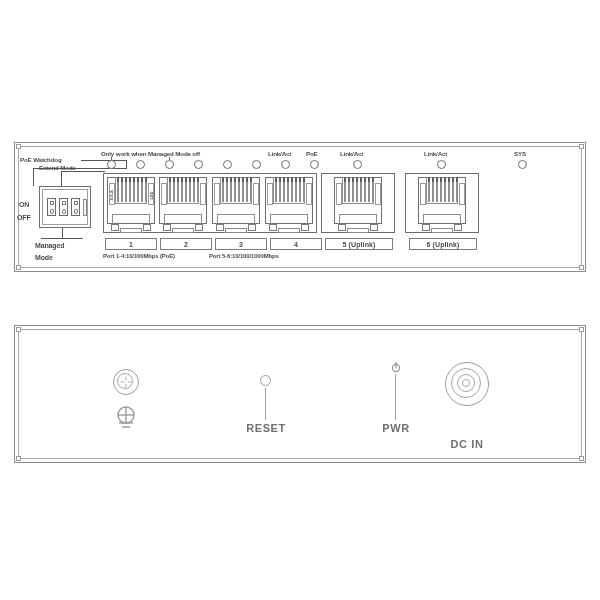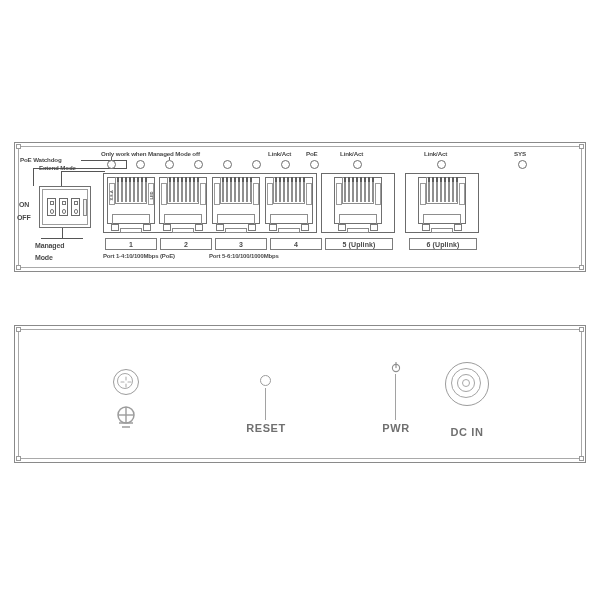--- a/index.html
+++ b/index.html
@@ -621,7 +621,7 @@
       <div class="r3"></div>
       <div class="r4"></div>
     </div>
-    <div class="rear-lbl" style="left:411px; top:100px; width:82px;">DC IN</div>
+    <div class="rear-lbl" style="left:411px; top:112px; width:82px;">DC IN</div>
   </div>
 
 </div>

